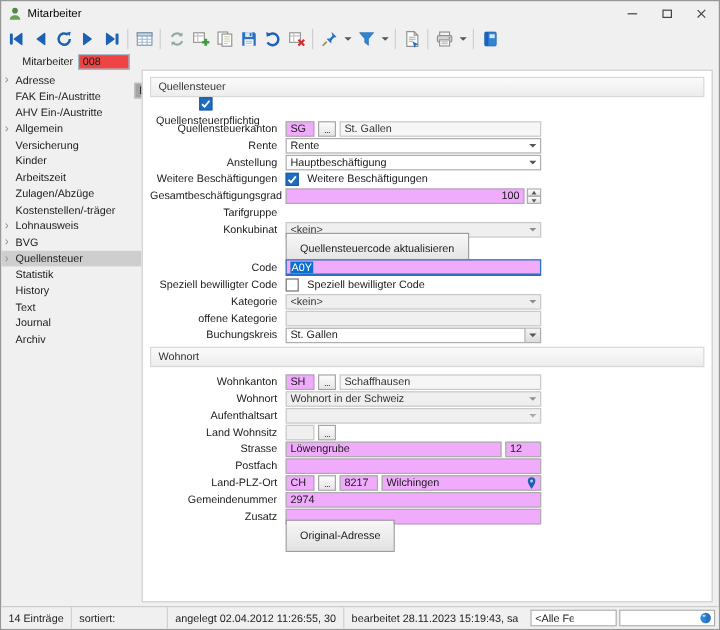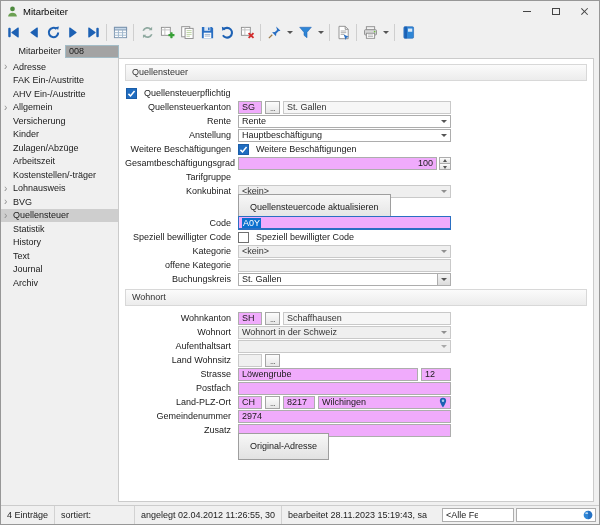--- a/index.html
+++ b/index.html
@@ -37,7 +37,7 @@
   
   .record-header { height:14px; flex:none; display:flex; align-items:center; gap:4px; margin-bottom:0; }
   .rec-label { width:60px; text-align:right; color:#1a1a1a; }
-  .rec-id { width:54px; height:13px; background:#a3a3a3; border:1px solid #a3bcc6;
+  .rec-id { width:43px; height:13px; background:#ef4444; border:1px solid #a3bcc6;
             padding:0 3px; display:flex; align-items:center; }
   .rec-name { width:105px; height:13px; background:#a3a3a3; border:1px solid #b9c2c6;
               padding:0 3px; display:flex; align-items:center;margin-top:48px; }

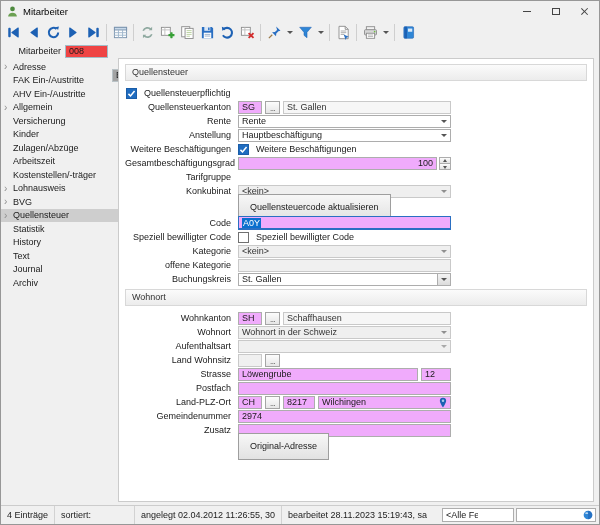--- a/index.html
+++ b/index.html
@@ -61,7 +61,7 @@
   .frm-row.btn-row { height:18px; }
   .frm-label { width:113px; flex:none; text-align:right; padding-right:7px; white-space:nowrap; color:#1a1a1a; }
   .frm-field { width:213px; display:flex; align-items:center; gap:3px; min-width:0; }
-  .frm-row.left .frm-field { margin-left:1px; width:auto; }
+  .frm-row.left .frm-field { margin-left:1px; width:auto;flex-direction:column; }
 
   .tfield { height:13px; border:1px solid #adadad; background:#f0abfc; padding:0 3px;
             display:flex; align-items:center; white-space:nowrap; overflow:hidden; }

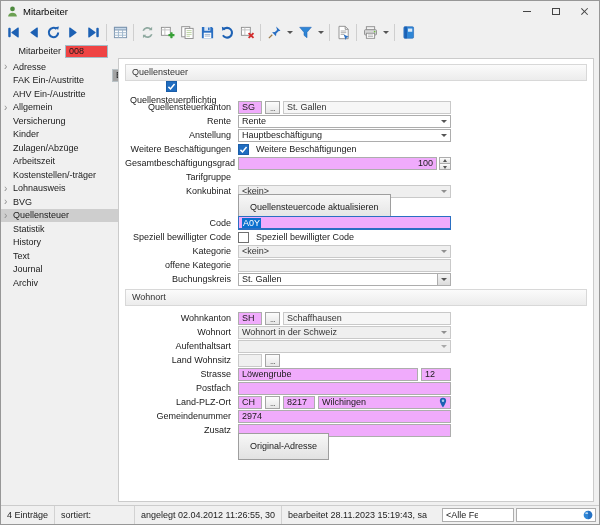--- a/index.html
+++ b/index.html
@@ -355,11 +355,11 @@
         </div>
         <div class="nav-item">
           <span class="nav-arrow"></span>
+          <span class="nav-label">Arbeitszeit</span>
+        </div>
+        <div class="nav-item">
+          <span class="nav-arrow"></span>
           <span class="nav-label">Zulagen/Abzüge</span>
-        </div>
-        <div class="nav-item">
-          <span class="nav-arrow"></span>
-          <span class="nav-label">Arbeitszeit</span>
         </div>
         <div class="nav-item">
           <span class="nav-arrow"></span>

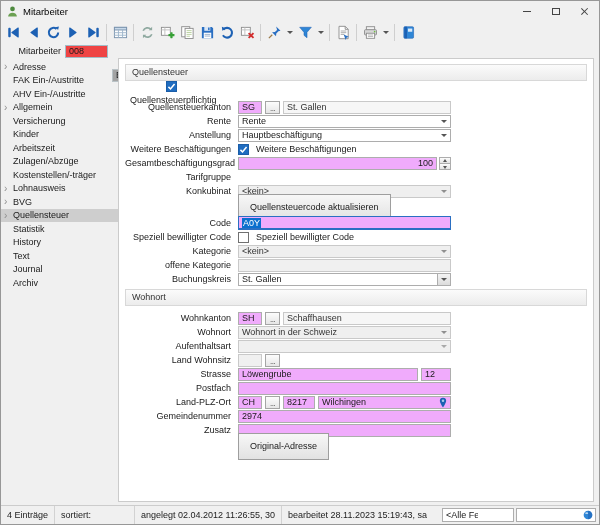--- a/index.html
+++ b/index.html
@@ -619,7 +619,7 @@
 
   <div class="statusbar">
     <div class="sb-cell">
-        <span>4 Einträge</span>
+        <span>14 Einträge</span>
       </div>
     <div class="sb-cell w2">
         <span>sortiert:</span>

